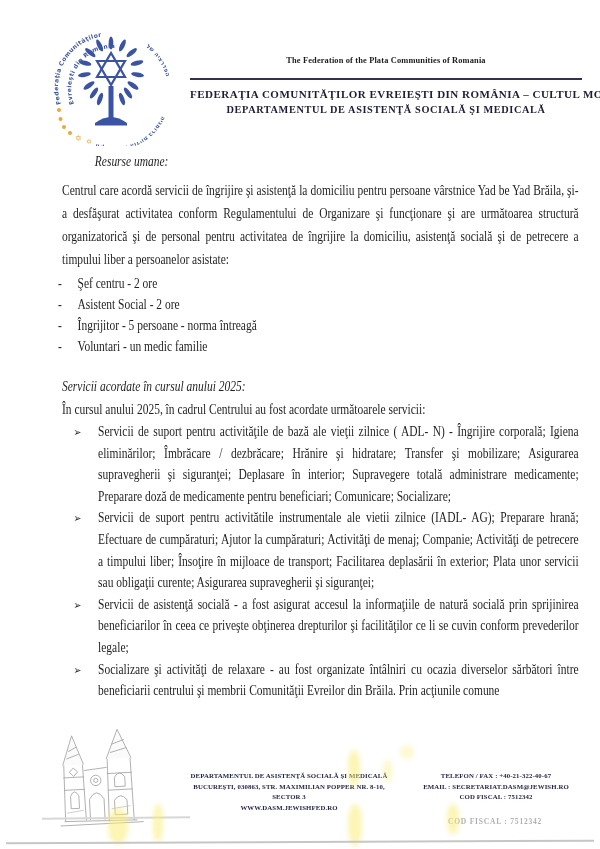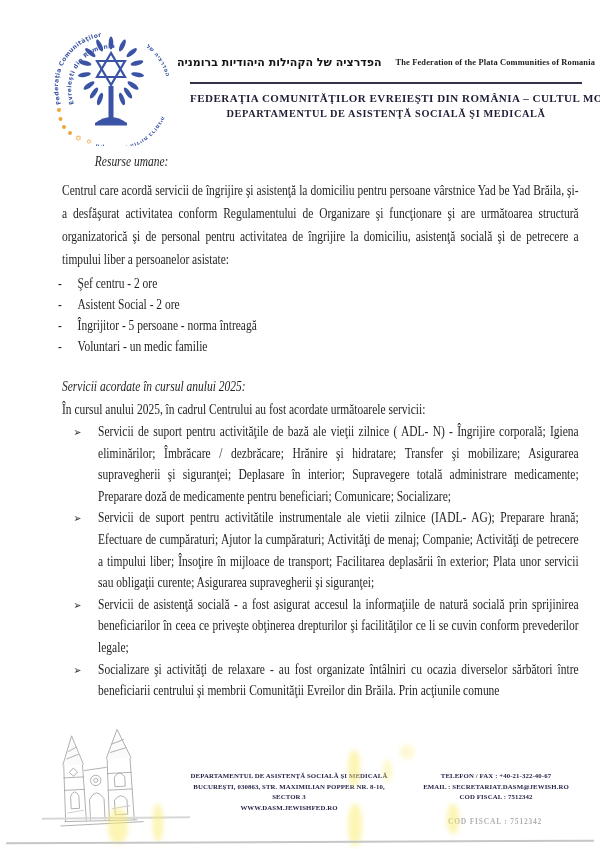--- a/index.html
+++ b/index.html
@@ -116,7 +116,6 @@
 
     <div class="header-text">
       <div class="bi-line">
-        <span class="hebrew-line">הפדרציה של הקהילות היהודיות ברומניה</span>
         <span class="english-line">The Federation of the Plata Communities of Romania</span>
       </div>
       <hr class="head-rule">

